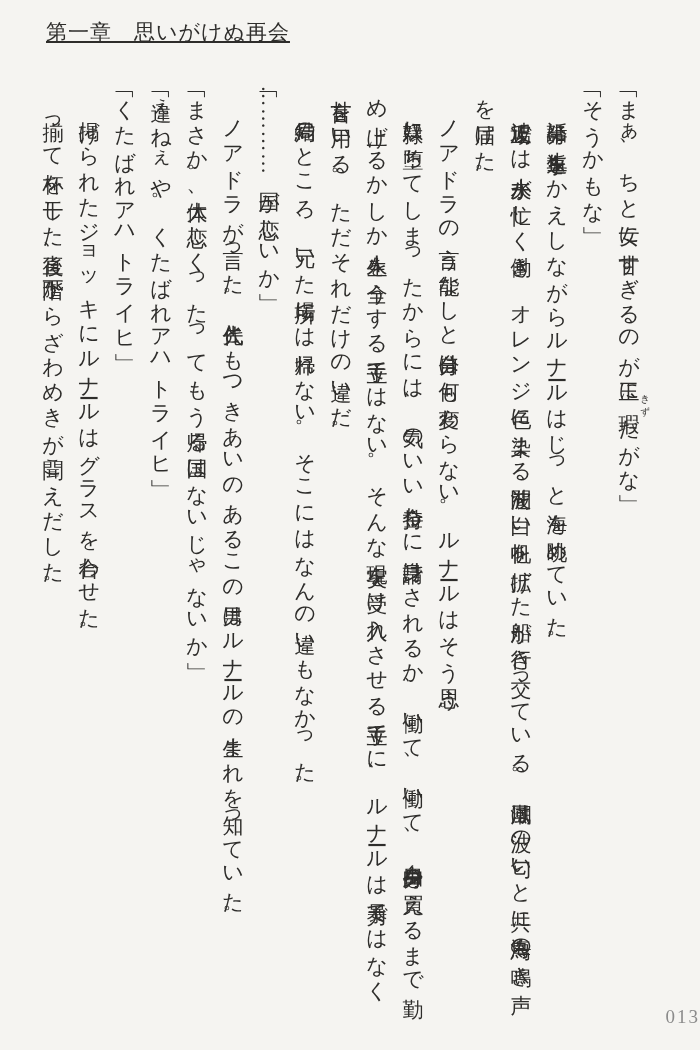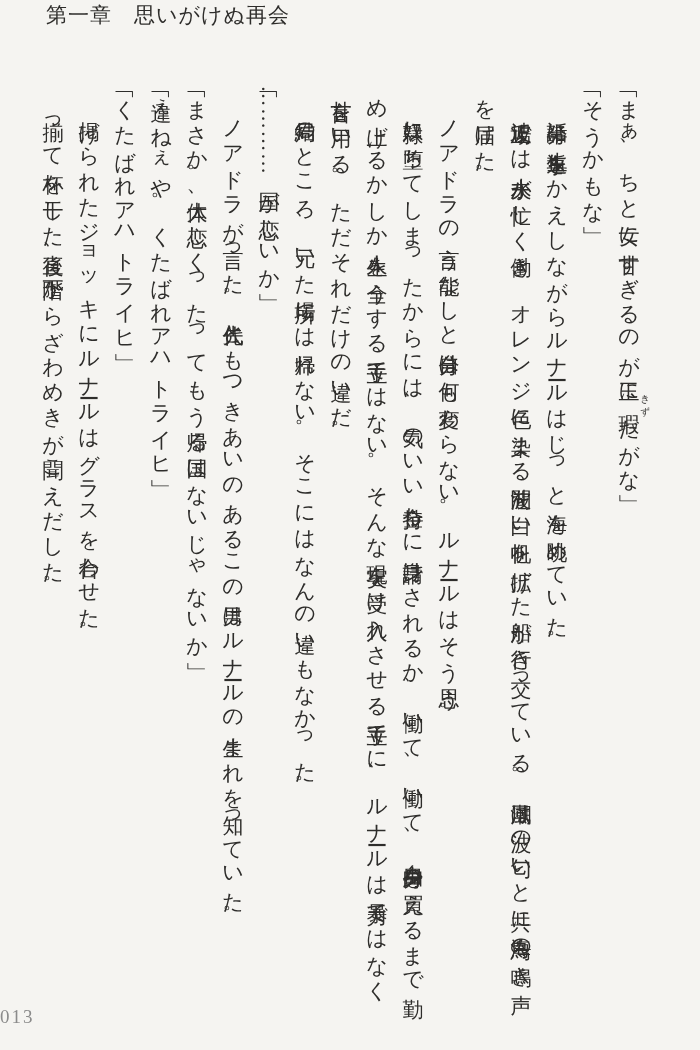--- a/index.html
+++ b/index.html
@@ -21,11 +21,12 @@
   .chapter-header {
     position: absolute;
     left: 46px;
-    top: 1px;
+    top: 18px;
     font-size: 21px;
     letter-spacing: 1px;
     color: var(--ink);
     white-space: pre;
+    text-decoration: underline;
   }
   .body-text {
     position: absolute;

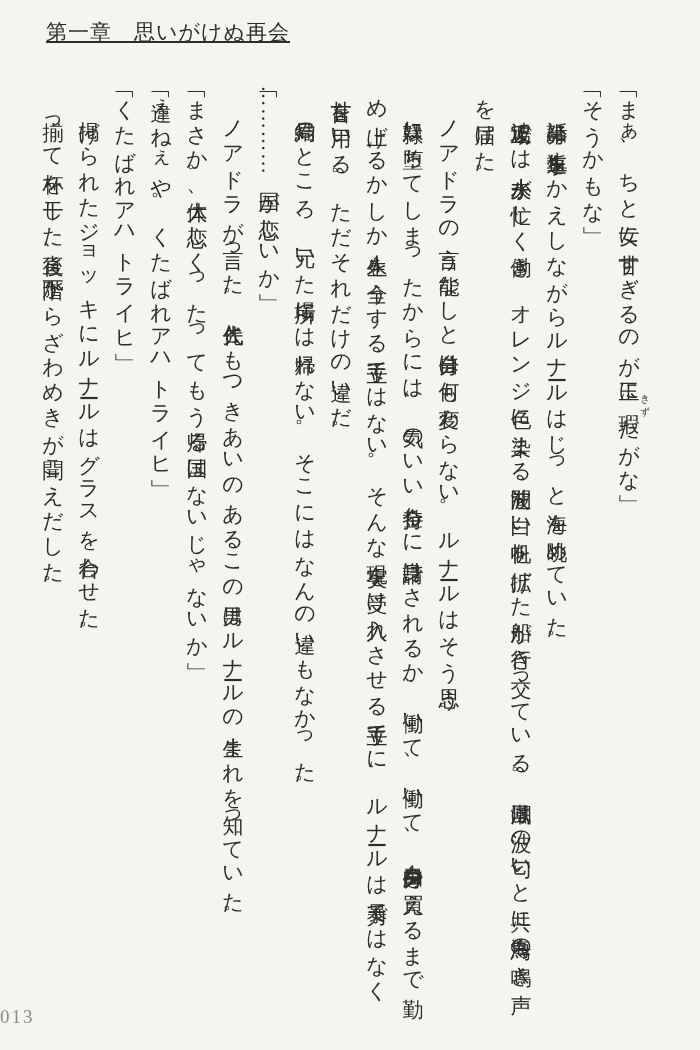--- a/index.html
+++ b/index.html
@@ -59,7 +59,7 @@
     top: 1006px;
     left: 0;
     width: 700px;
-    text-align: left;
+    text-align: right;
     font-size: 19px;
     letter-spacing: 2px;
     color: var(--pagenum);

